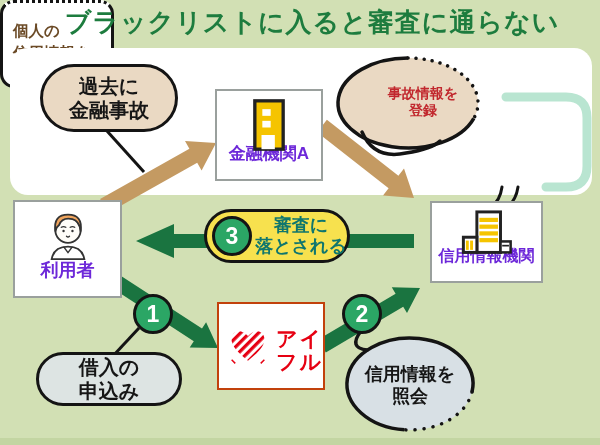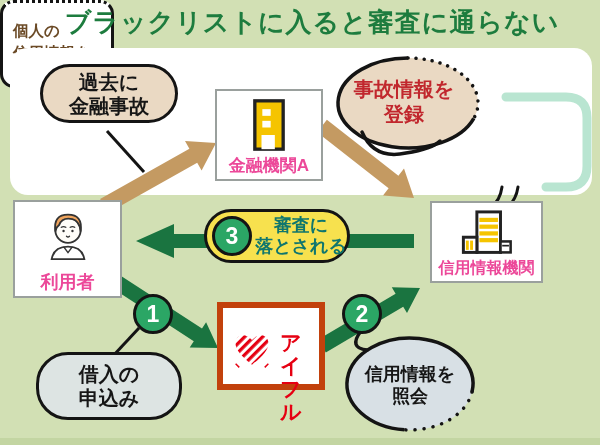--- a/index.html
+++ b/index.html
@@ -58,7 +58,7 @@
     font-weight:800; color:#161616; border:3.5px solid #141414;
   }
   #past-bubble{
-    left:40px; top:64px; width:138px; height:59px; border-radius:34px;
+    left:40px; top:64px; width:138px; height:68px; border-radius:34px;
     background:#ead9c3; font-size:20px; line-height:1.2;
   }
   #borrow-bubble{

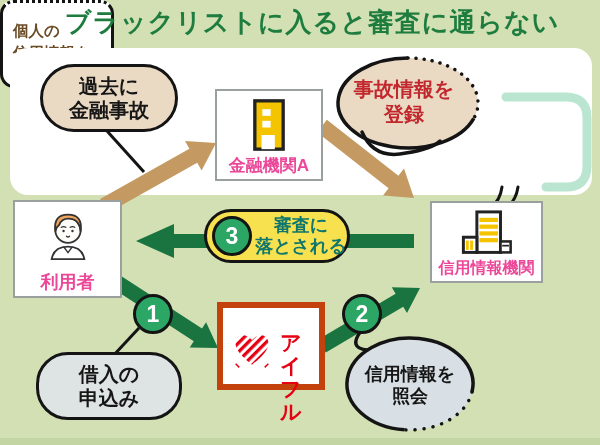--- a/index.html
+++ b/index.html
@@ -78,8 +78,8 @@
     display:flex; align-items:center; justify-content:center; text-align:center;
     font-weight:800; line-height:1.25;
   }
-  #register-text{ left:339px; top:70px; width:130px; height:64px;
-                  color:#c1272d; font-size:20px; }
+  #register-text{ left:358px; top:70px; width:130px; height:64px;
+                  color:#c1272d; font-size:14px; }
   #inquiry-text { left:350px; top:356px; width:120px; height:58px;
                   color:#161616; font-size:18px; }
 

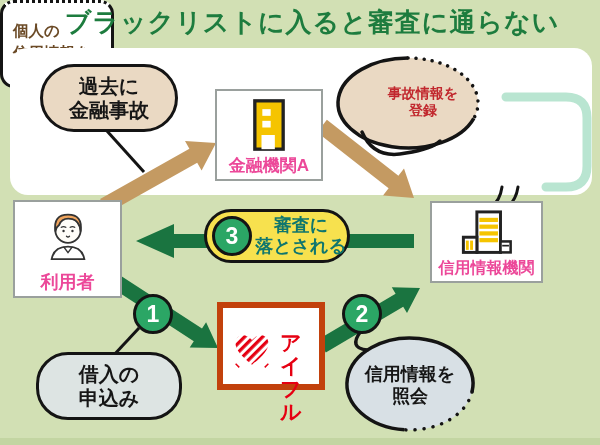--- a/index.html
+++ b/index.html
@@ -34,7 +34,7 @@
     background:#fff; border:2px solid #9aa09d; display:flex;
     flex-direction:column; align-items:center; justify-content:flex-end;
   }
-  .node .label{ font-weight:800; color:#ec4899; padding-bottom:2px; }
+  .node .label{ font-weight:800; color:#6d28d9; padding-bottom:14px; }
   #user-box   { left:13px;  top:200px; width:109px; height:98px; }
   #user-box .label{ font-size:18px; }
   #bank-box   { left:215px; top:89px;  width:108px; height:92px; }

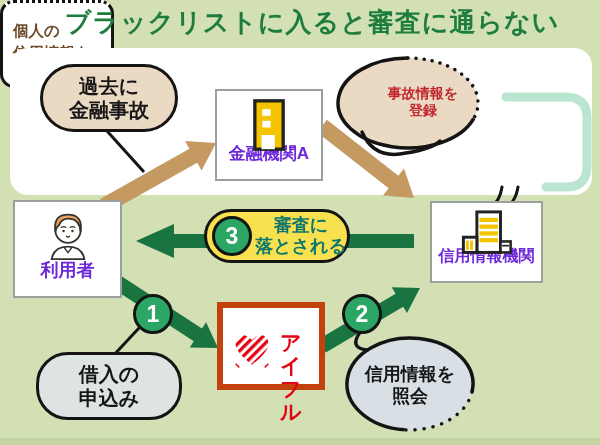--- a/index.html
+++ b/index.html
@@ -43,7 +43,7 @@
   #bureau-box .label{ font-size:16px; }
   #aiful-box{
     left:217px; top:302px; width:108px; height:88px;
-    background:#fff; border:6px solid #c2410c;
+    background:#fff; border:2px solid #c2410c;
   }
   #aiful-box .heart{ position:absolute; left:7px; top:23px; }
   #aiful-text{

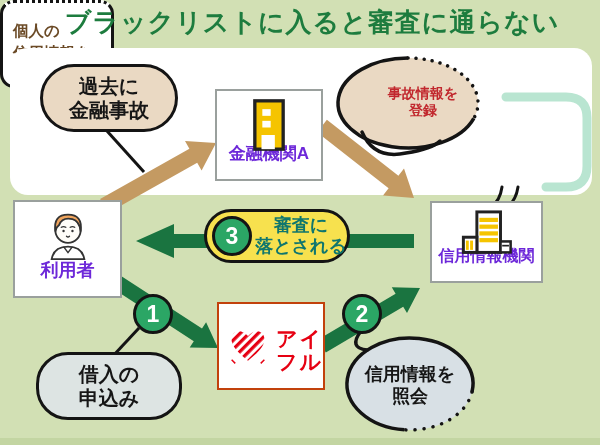--- a/index.html
+++ b/index.html
@@ -62,7 +62,7 @@
     background:#ead9c3; font-size:20px; line-height:1.2;
   }
   #borrow-bubble{
-    left:36px; top:352px; width:146px; height:68px; border-radius:32px;
+    left:36px; top:352px; width:146px; height:54px; border-radius:32px;
     background:#dde4e3; font-size:20px; line-height:1.2;
   }
   #manage-bubble{

